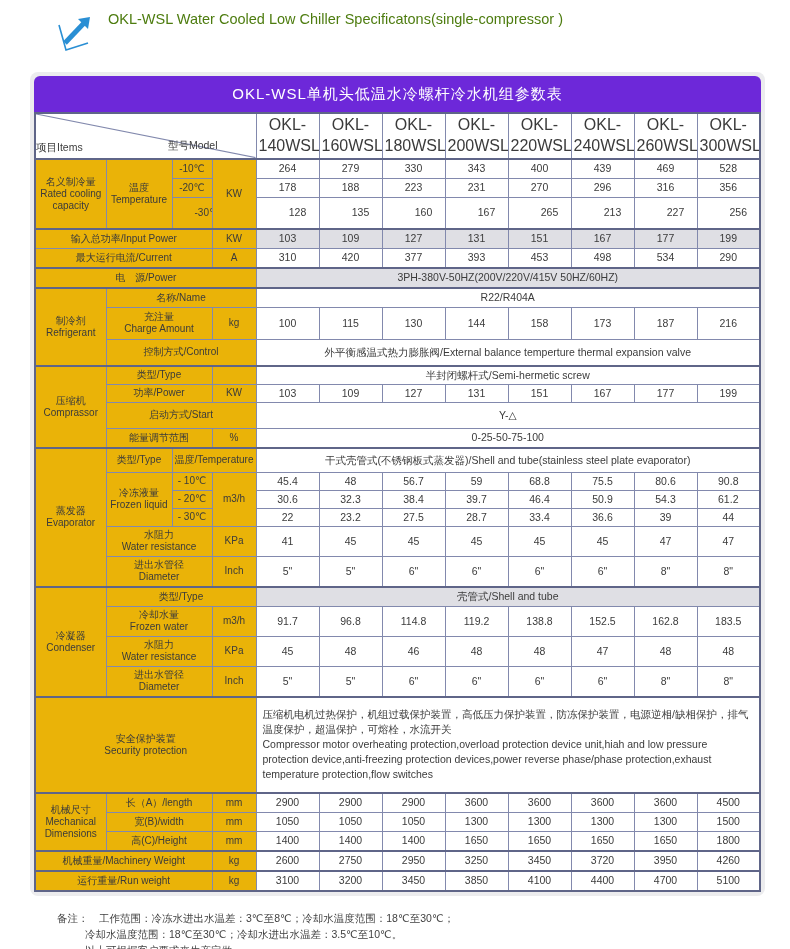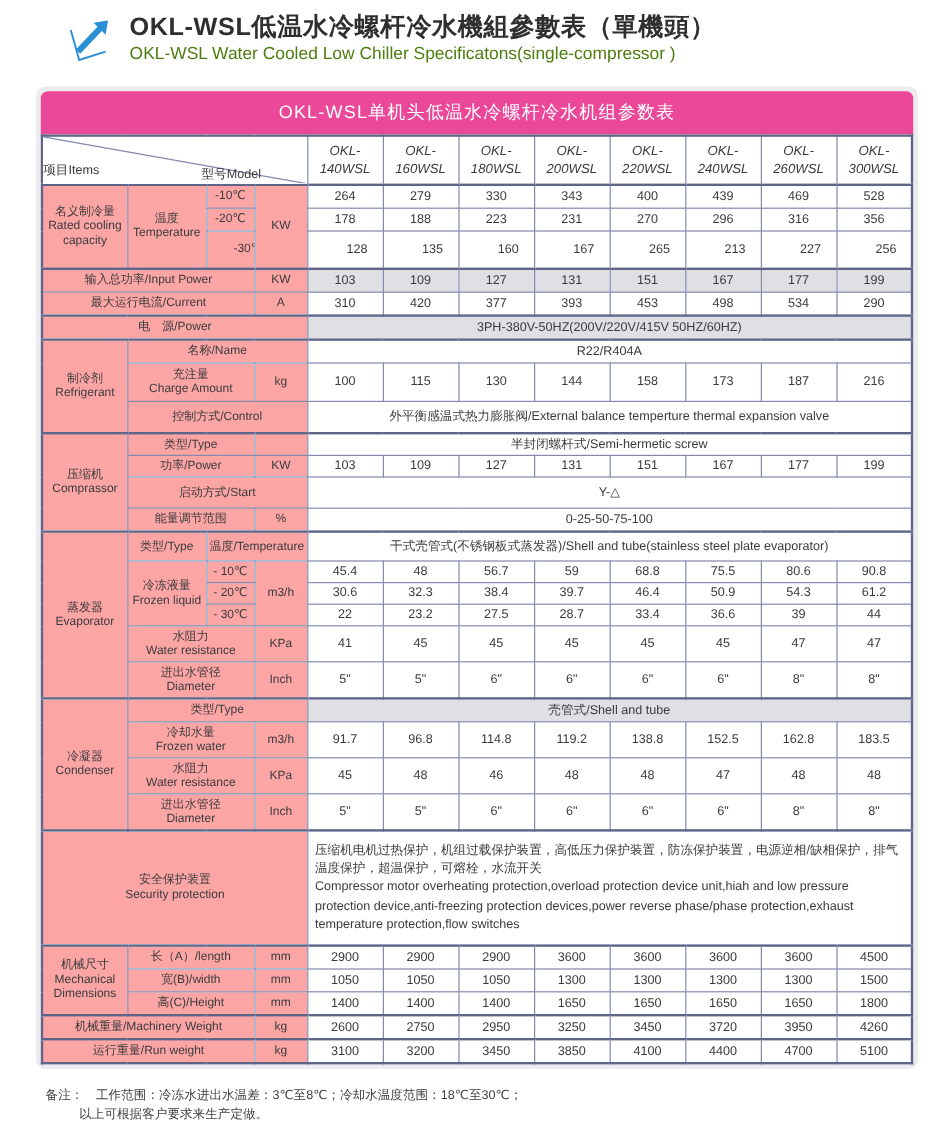--- a/index.html
+++ b/index.html
@@ -68,7 +68,6 @@
       <path d="M7 13 L14 38 L36 31" stroke="#2a8fd4" stroke-width="1.6" fill="none"></path>
     </svg>
     <div class="titles">
-      <div class="t-zh">OKL-WSL低温水冷螺杆冷水機組參數表（單機頭）</div>
       <div class="t-en">OKL-WSL Water Cooled Low Chiller Specificatons(single-compressor )</div>
     </div>
   </div>

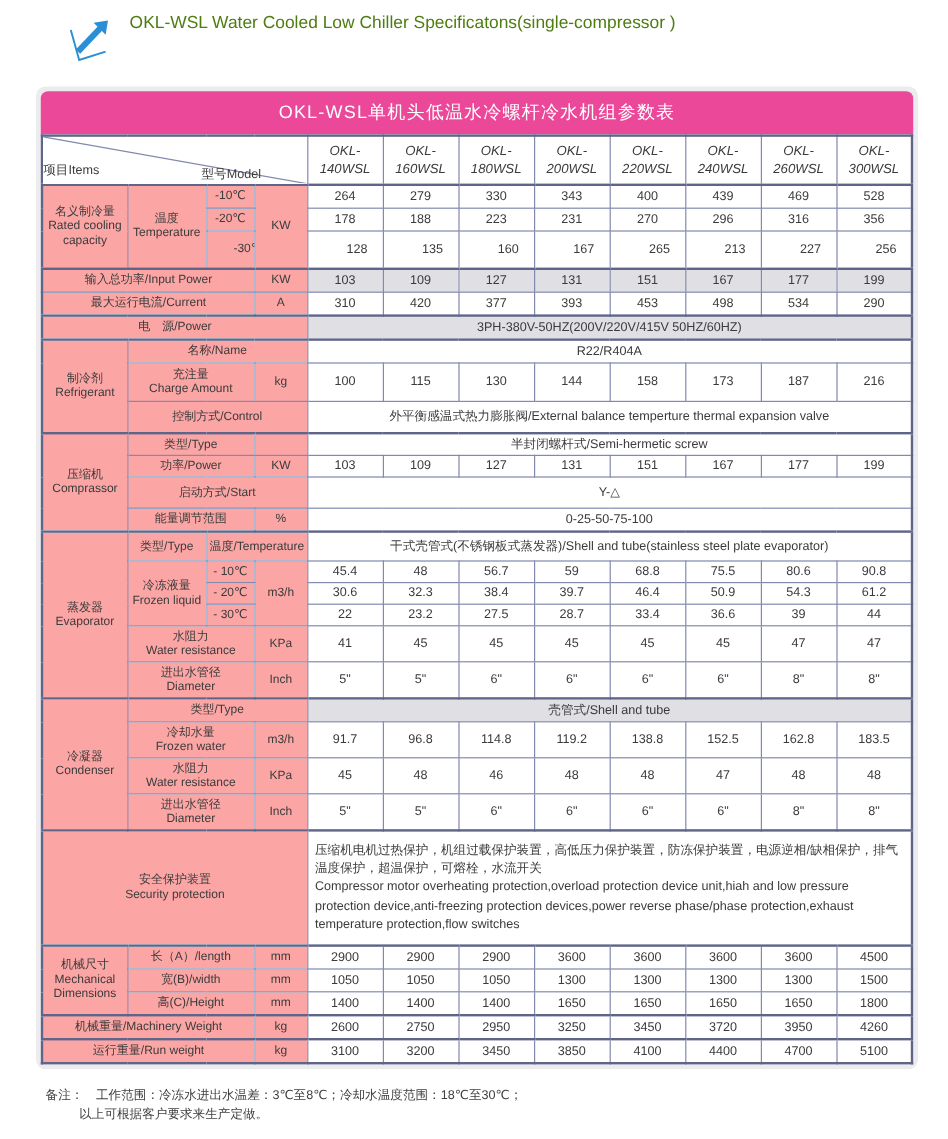--- a/index.html
+++ b/index.html
@@ -20,7 +20,7 @@
   
   .panel{margin:14px 25px 0 30px;background:#ececee;border-radius:8px;padding:4px;}
   .banner{
-    background:#ec4899;color:#ffffff;text-align:center;
+    background:#6d28d9;color:#ffffff;text-align:center;
     font-size:15px;letter-spacing:1px;height:36px;line-height:36px;
     border-radius:6px 6px 0 0;
   }

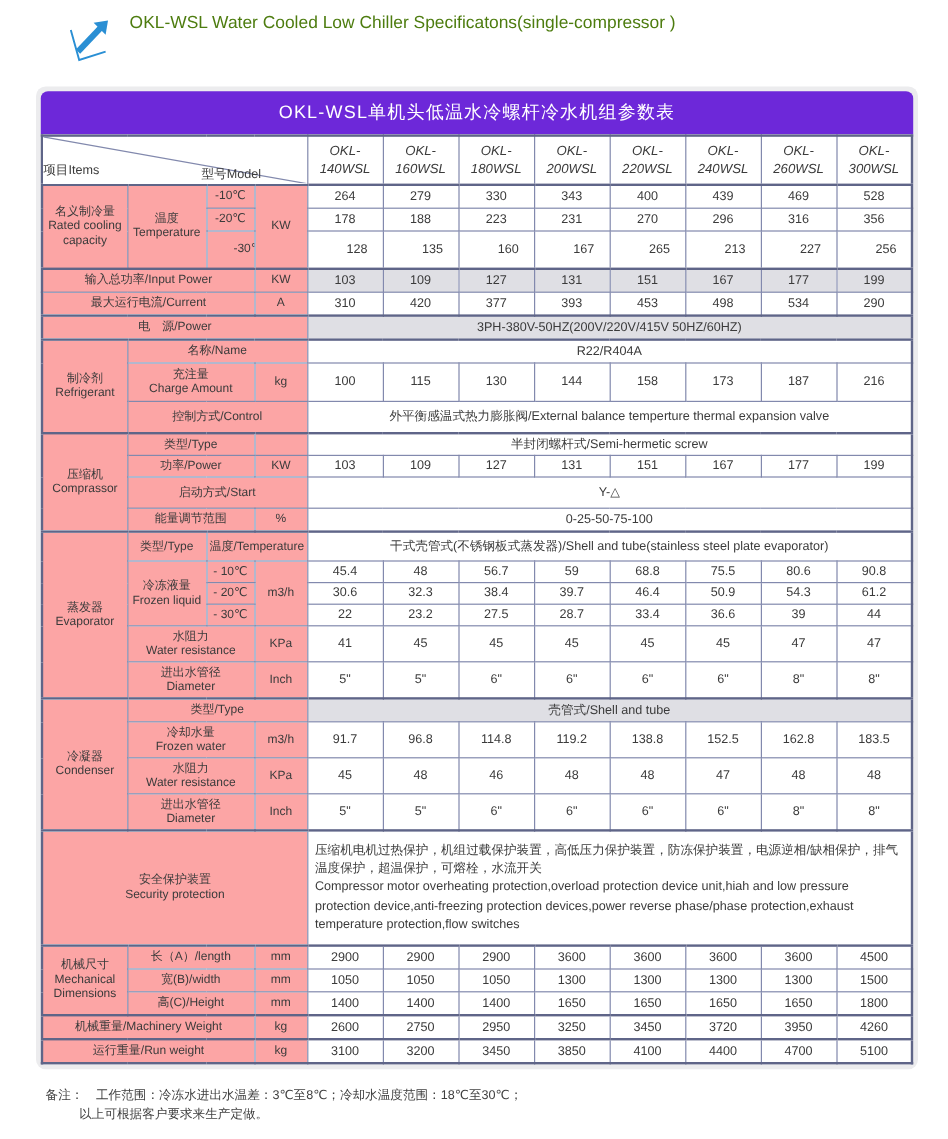--- a/index.html
+++ b/index.html
@@ -48,7 +48,7 @@
   td.corner svg{position:absolute;left:0;top:0;width:100%;height:100%;}
   .corner .c-items{position:absolute;left:0;bottom:4px;font-size:10.5px;}
   .corner .c-model{position:absolute;right:38px;top:25px;font-size:10.5px;}
-  td.model{white-space:pre-line;font-size:11px;line-height:1.3;font-style:italic;}
+  td.model{white-space:pre-line;font-size:16px;line-height:1.3;}
 
   .sec-zh,.sec-en{font-size:10.5px;line-height:1.45;text-align:left;}
 

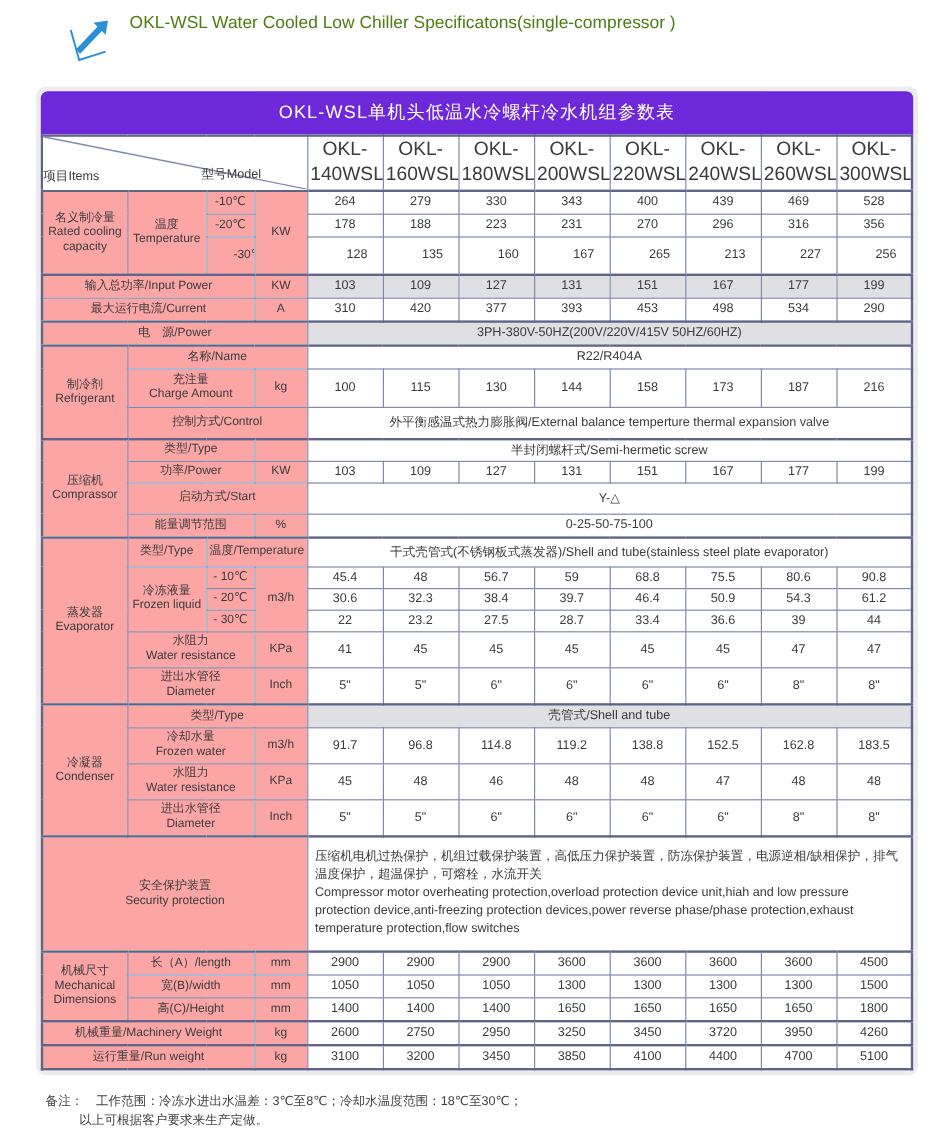--- a/index.html
+++ b/index.html
@@ -34,7 +34,7 @@
     font-size:10.5px;line-height:1.2;padding:1px 2px;
     overflow:hidden;
   }
-  td.lab{background:#fca5a5;white-space:pre-line;font-size:10px;}
+  td.lab{background:#eab308;white-space:pre-line;font-size:10px;}
   td.val{background:#ffffff;}
   tr.gray td.val, td.grayspan{background:#dfdfe4;}
   td.sep, tr.sep td{border-top:2px solid #5f6588;}

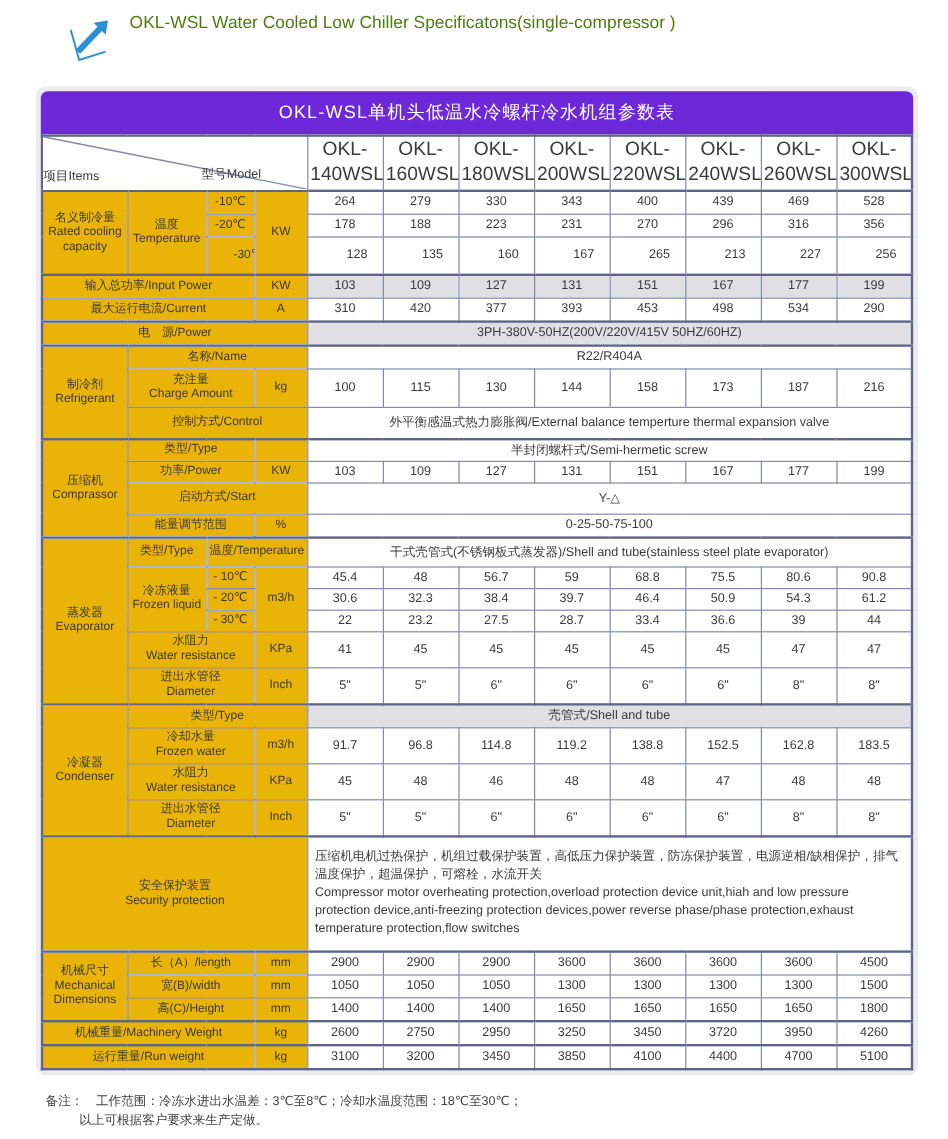--- a/index.html
+++ b/index.html
@@ -54,7 +54,7 @@
 
   
   .notes{margin:14px 0 0 38px;font-size:10.5px;line-height:1.55;color:#3f3f3f;}
-  .notes div{white-space:pre;}
+  .notes div{white-space:pre;margin-left:19px;}
   .ind-zh{padding-left:28px;}
 </style>
 </head>

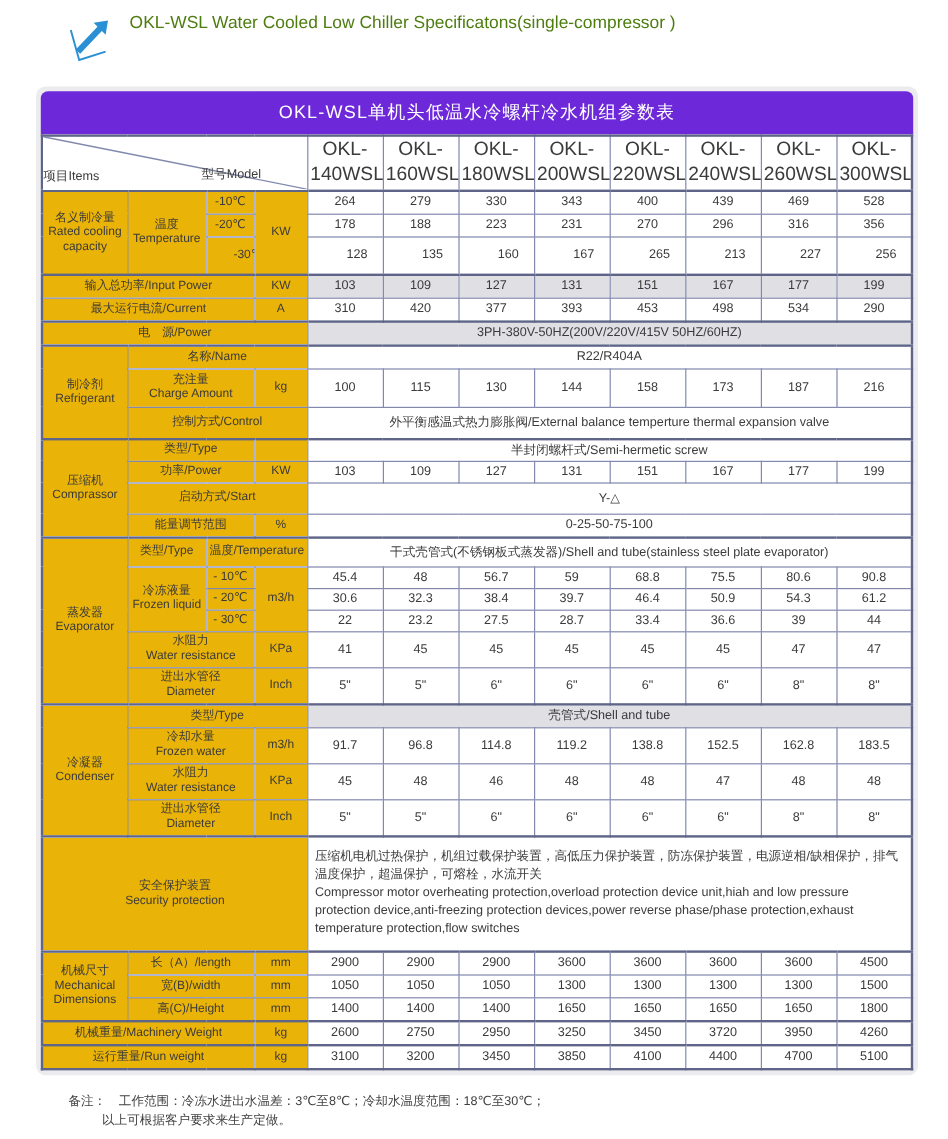--- a/index.html
+++ b/index.html
@@ -430,6 +430,7 @@
 
   <div class="notes">
     <div>备注：　工作范围：冷冻水进出水温差：3℃至8℃；冷却水温度范围：18℃至30℃；</div>
+    <div class="ind-zh">冷却水温度范围：18℃至30℃；冷却水进出水温差：3.5℃至10℃。</div>
     <div class="ind-zh">以上可根据客户要求来生产定做。</div>
 
   </div>

